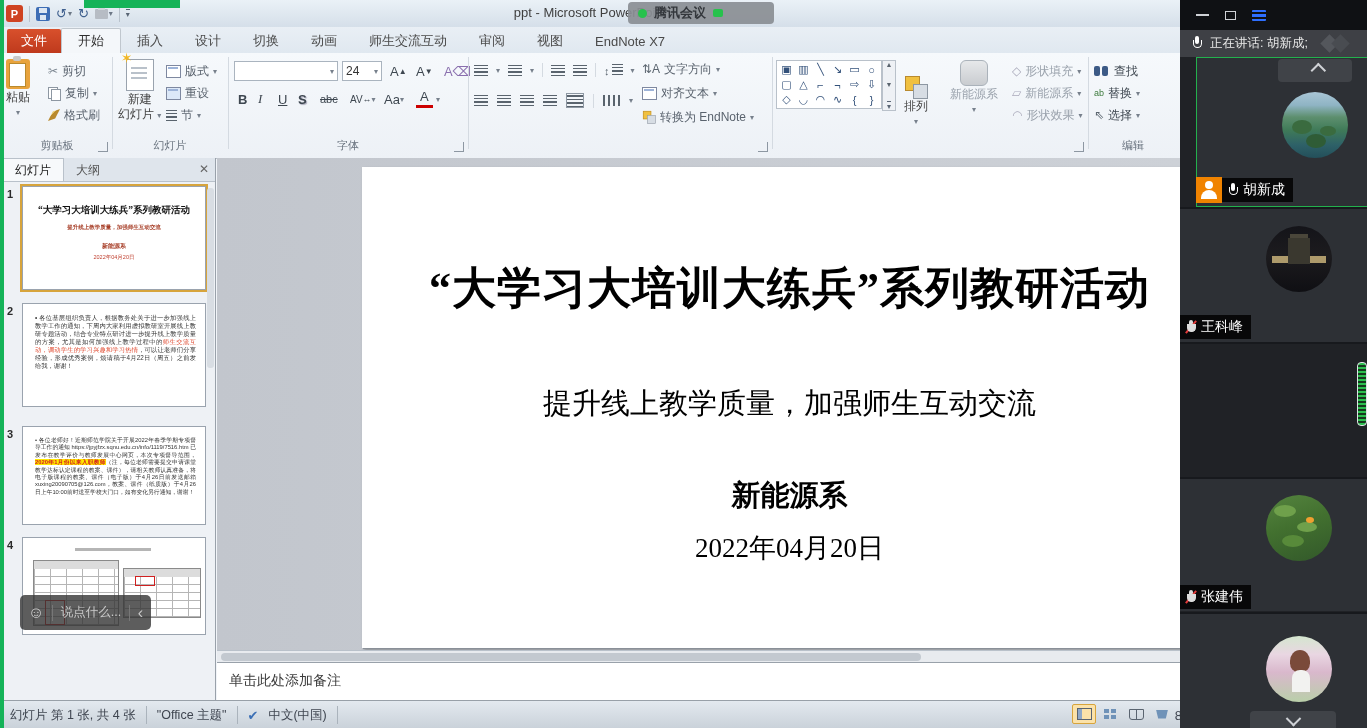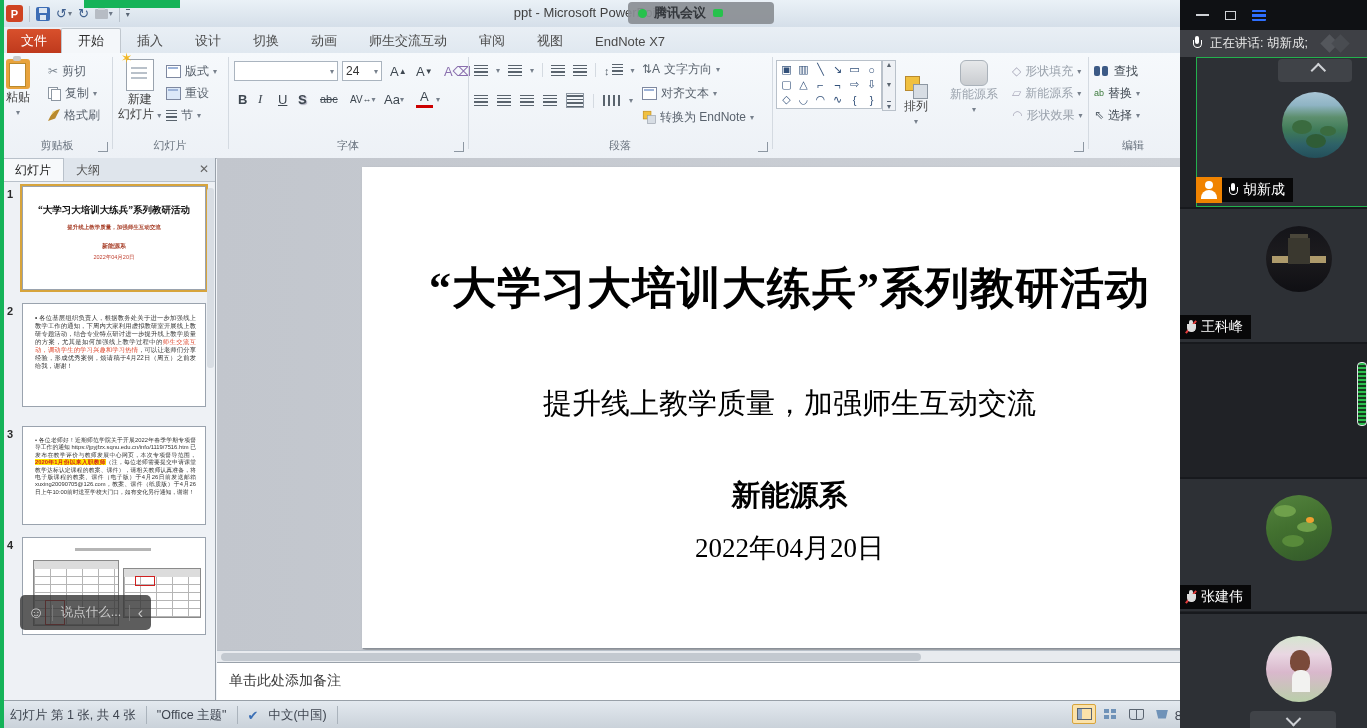--- a/index.html
+++ b/index.html
@@ -381,7 +381,6 @@
         <span>转换为 EndNote</span>
           <span class="caret">▾</span>
         </div>
-      <div class="rglabel">段落</div>
       <div class="launcher"></div>
     </div>
     <div class="rgsep" style="left:772px;"></div>

